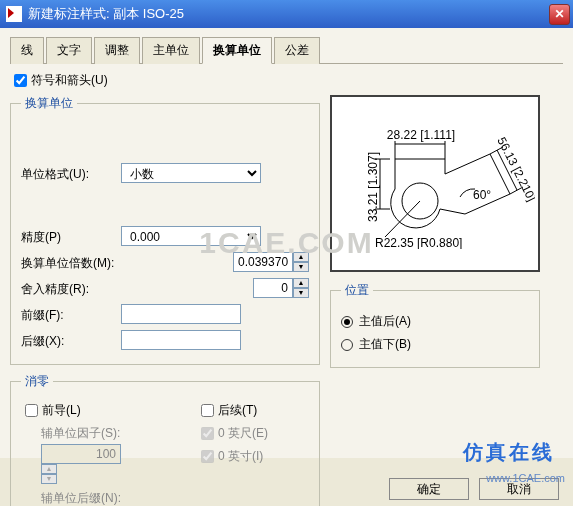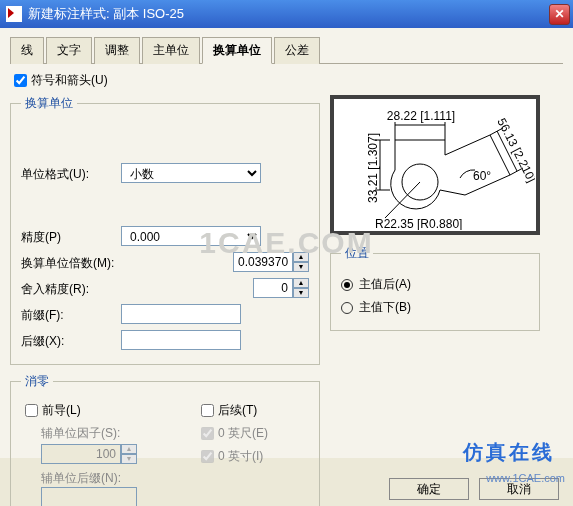--- a/index.html
+++ b/index.html
@@ -43,7 +43,7 @@
 .indented { margin-left: 20px; }
 .disabled-label { color: #888; }
 
-.preview { border: 4px solid #404040; height: 140px; background: #fff; display: flex; align-items: center; justify-content: center; }
+.preview { border: 2px solid #404040; height: 177px; background: #fff; display: flex; align-items: center; justify-content: center; }
 .radio-row { display: flex; align-items: center; margin: 6px 0; }
 .radio-mark { width: 12px; height: 12px; border-radius: 50%; border: 1px solid #333; display: inline-block; margin-right: 6px; position: relative; }
 .radio-mark.sel::after { content: ""; position: absolute; left: 2px; top: 2px; width: 6px; height: 6px; background: #000; border-radius: 50%; }

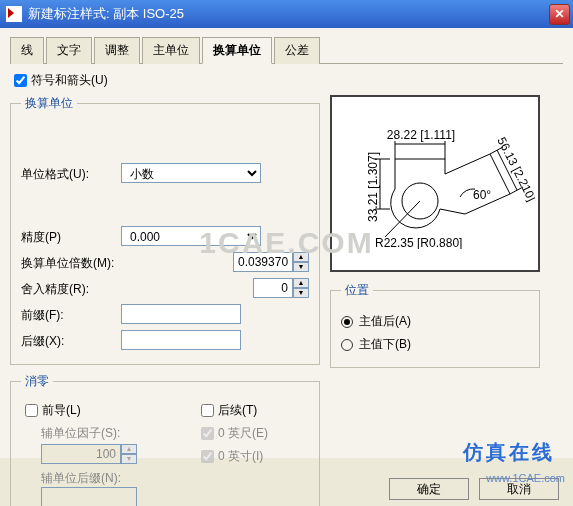--- a/index.html
+++ b/index.html
@@ -140,7 +140,7 @@
               </div>
             <div class="indented">
               <div class="disabled-label">辅单位因子(S):</div>
-              <div style="display:flex; margin:2px 0;">
+              <div style="display:flex; margin:2px 0;flex-direction:column;">
                 <input type="text" class="num" style="width: 80px;" disabled="" value="100">
                 <div class="spinner">
                     <button disabled="">▲</button>

